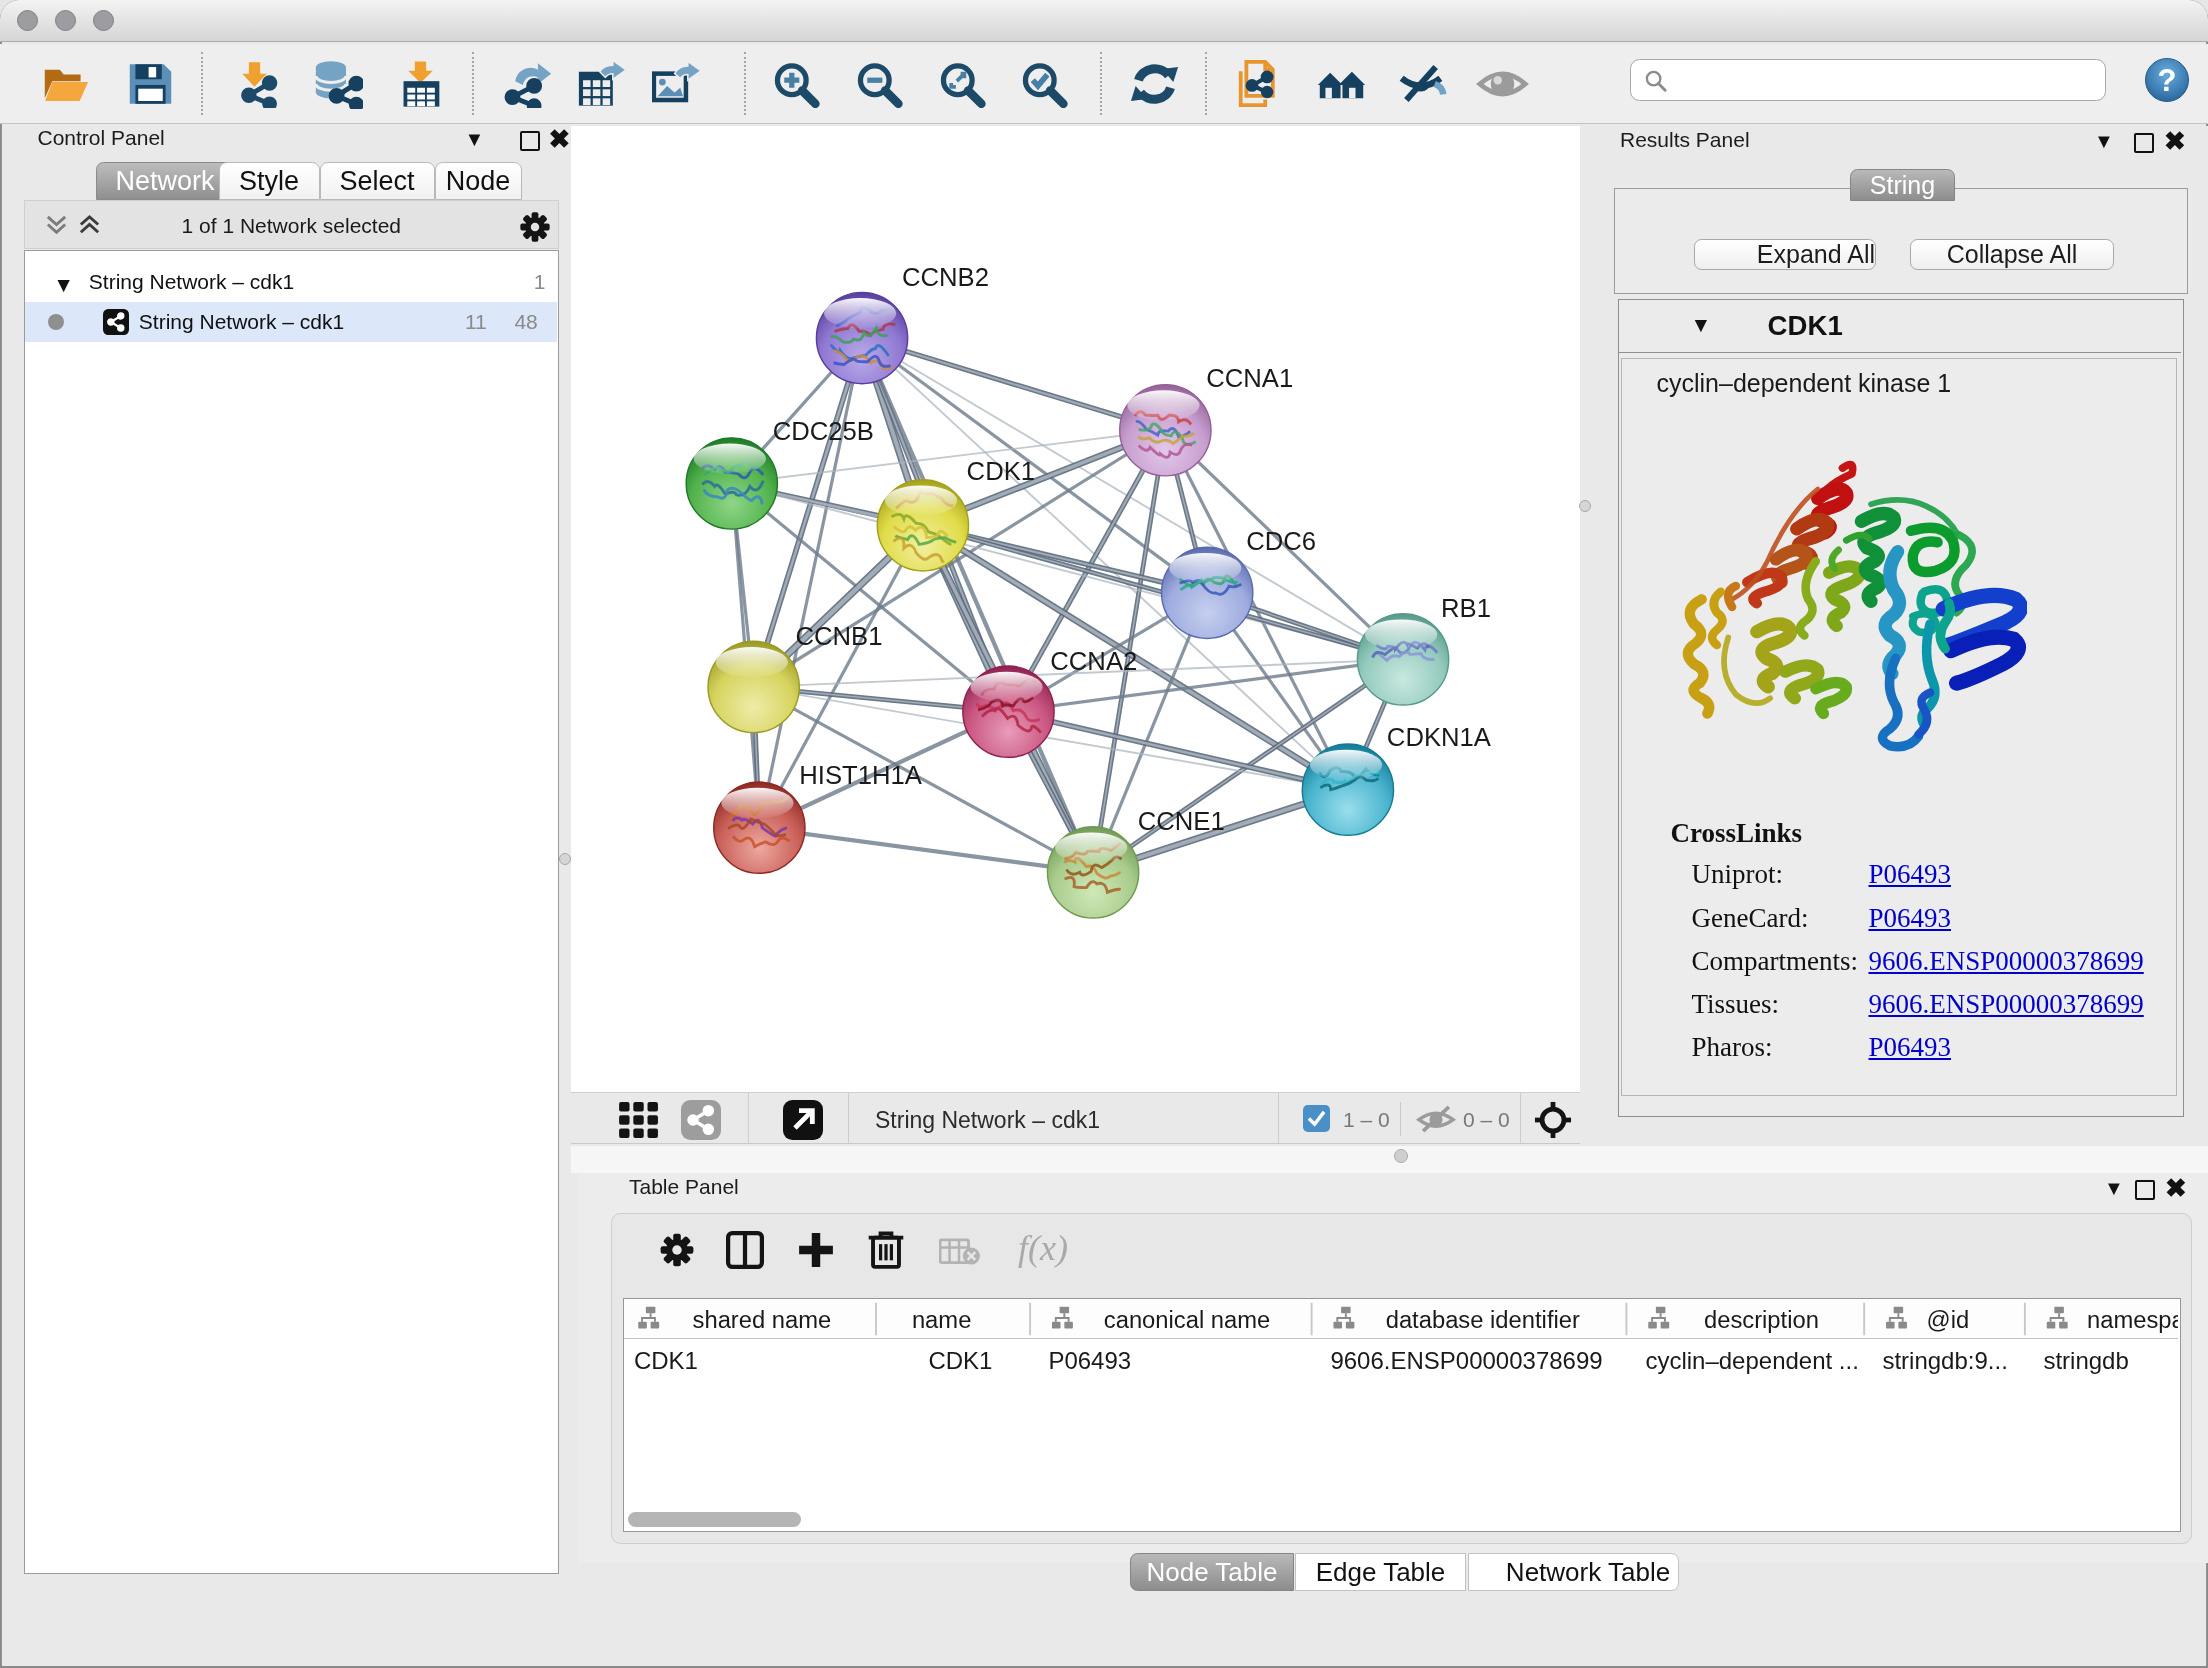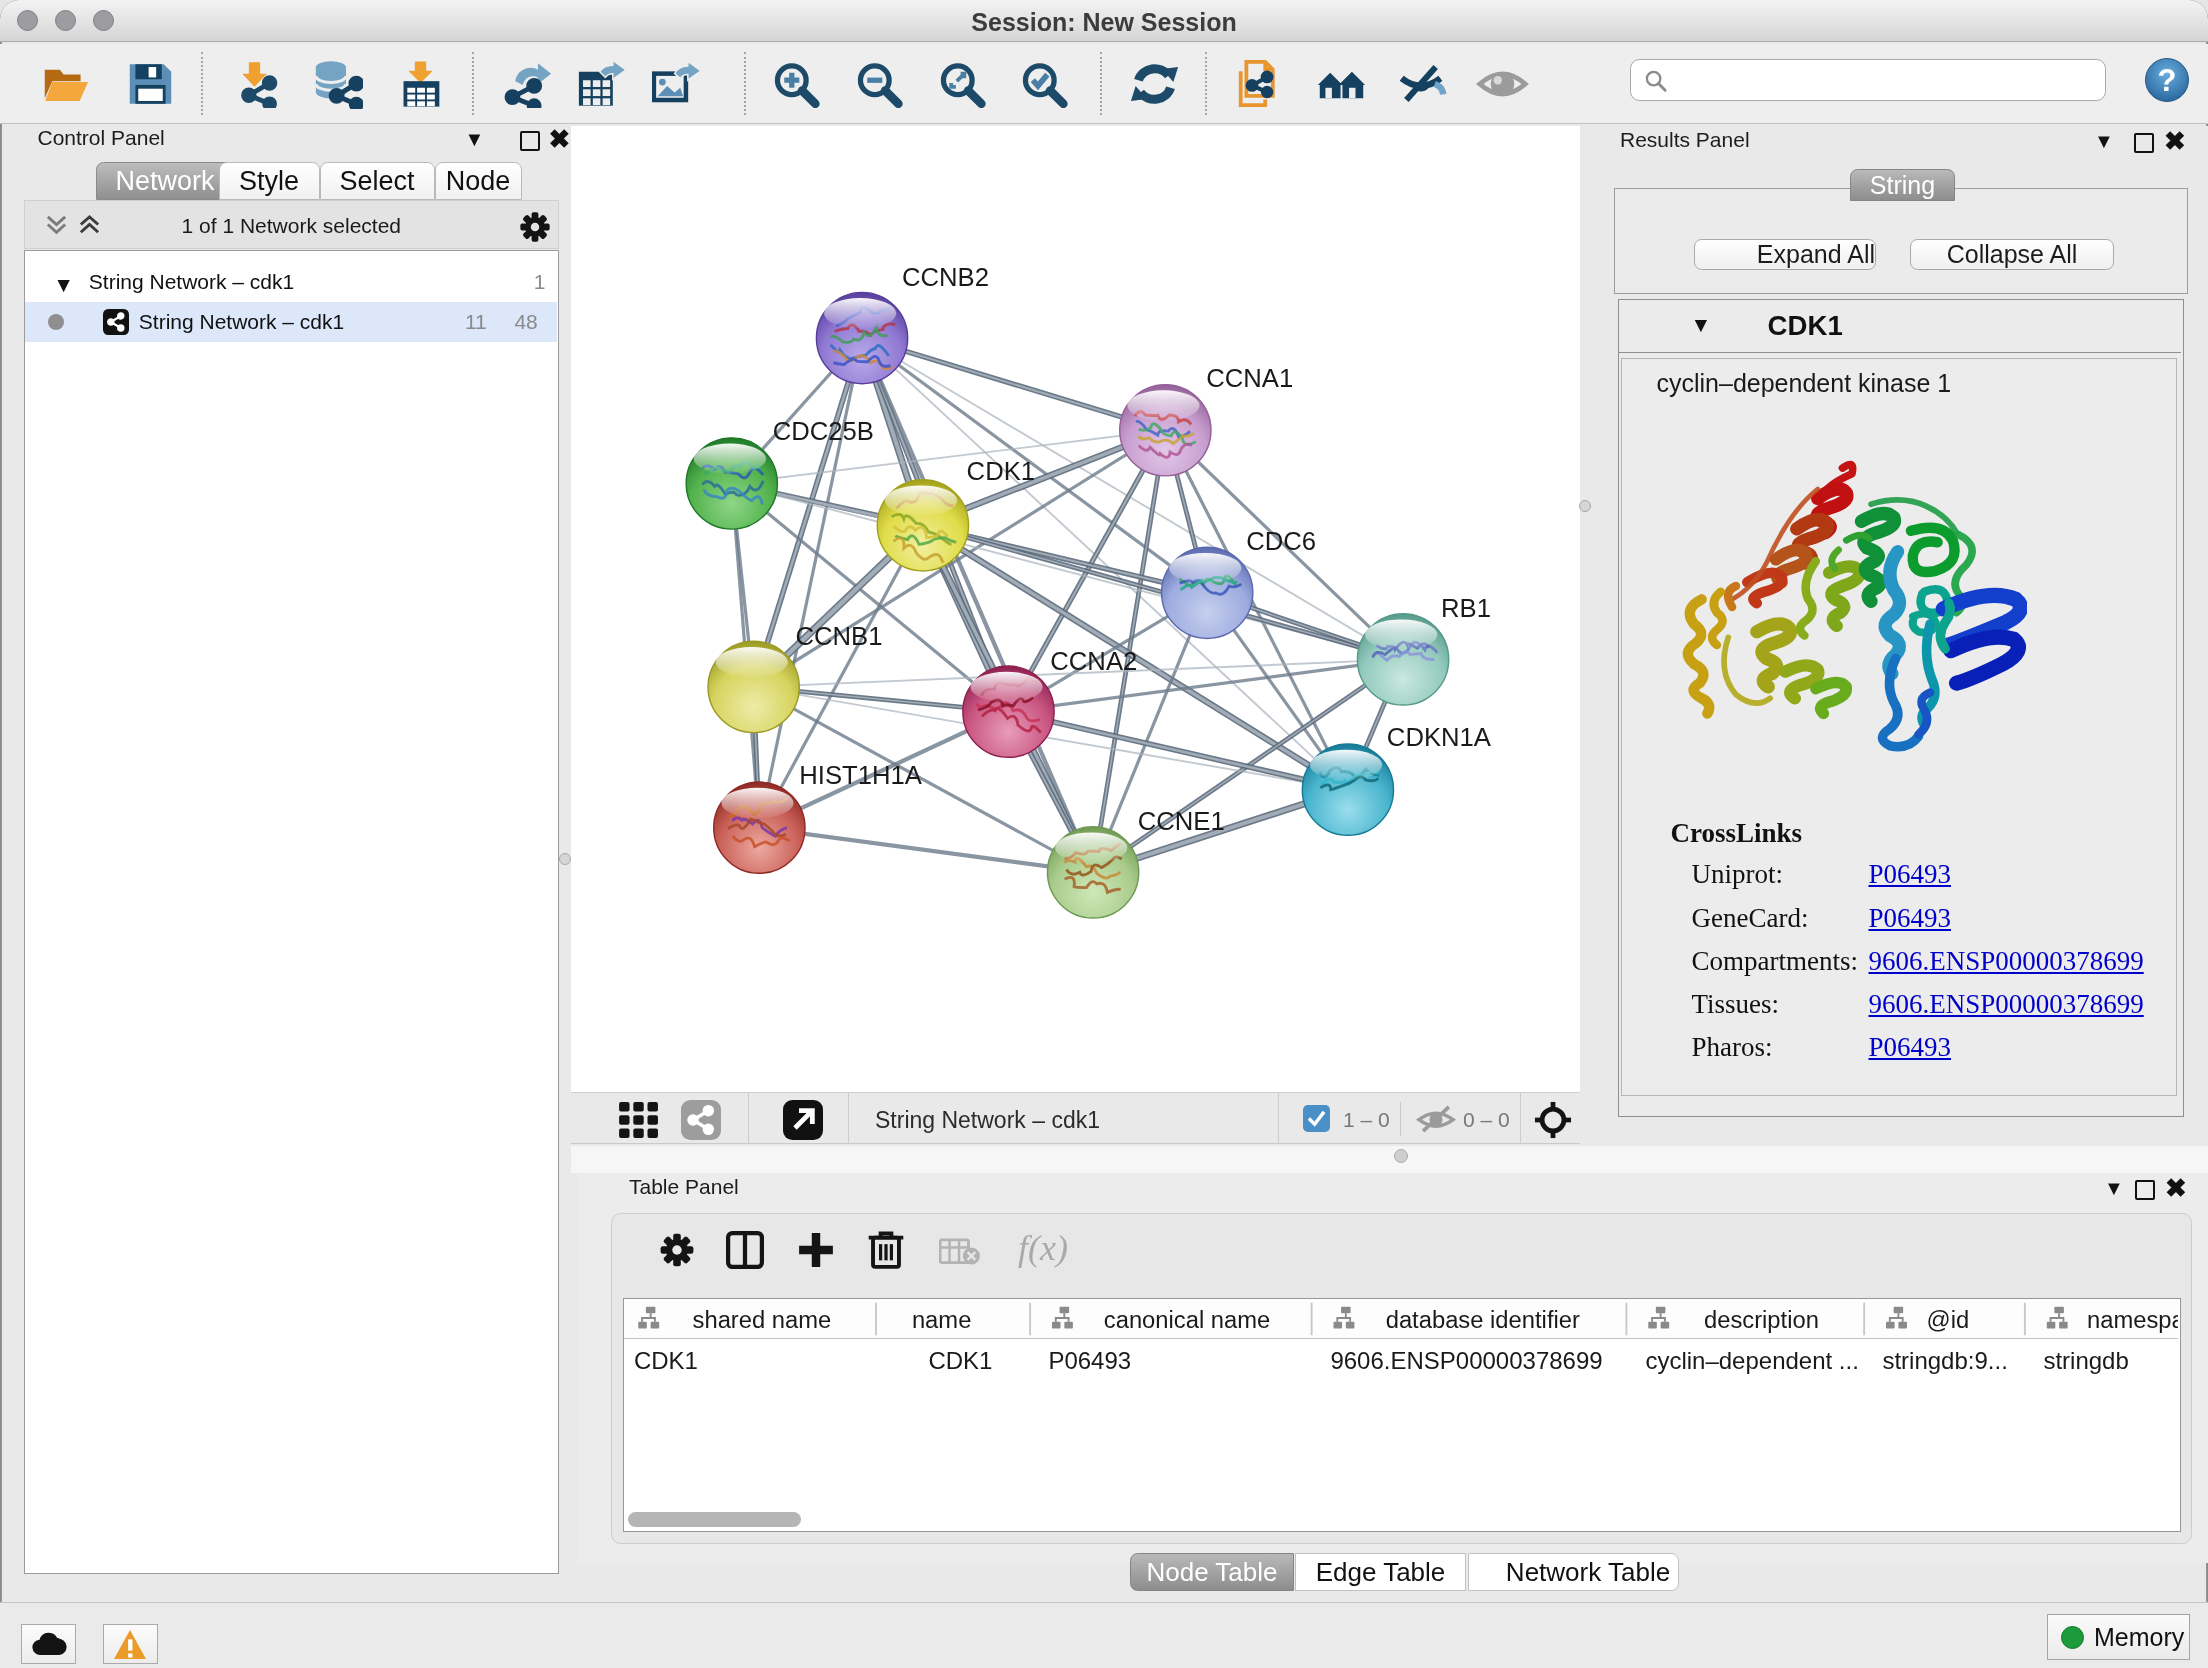--- a/index.html
+++ b/index.html
@@ -49,7 +49,6 @@
     <div class="tl" style="left:17px;"></div>
     <div class="tl" style="left:55px;"></div>
     <div class="tl" style="left:93px;"></div>
-    <div id="title">Session: New Session</div>
   </div>
 
   <div id="toolbar">

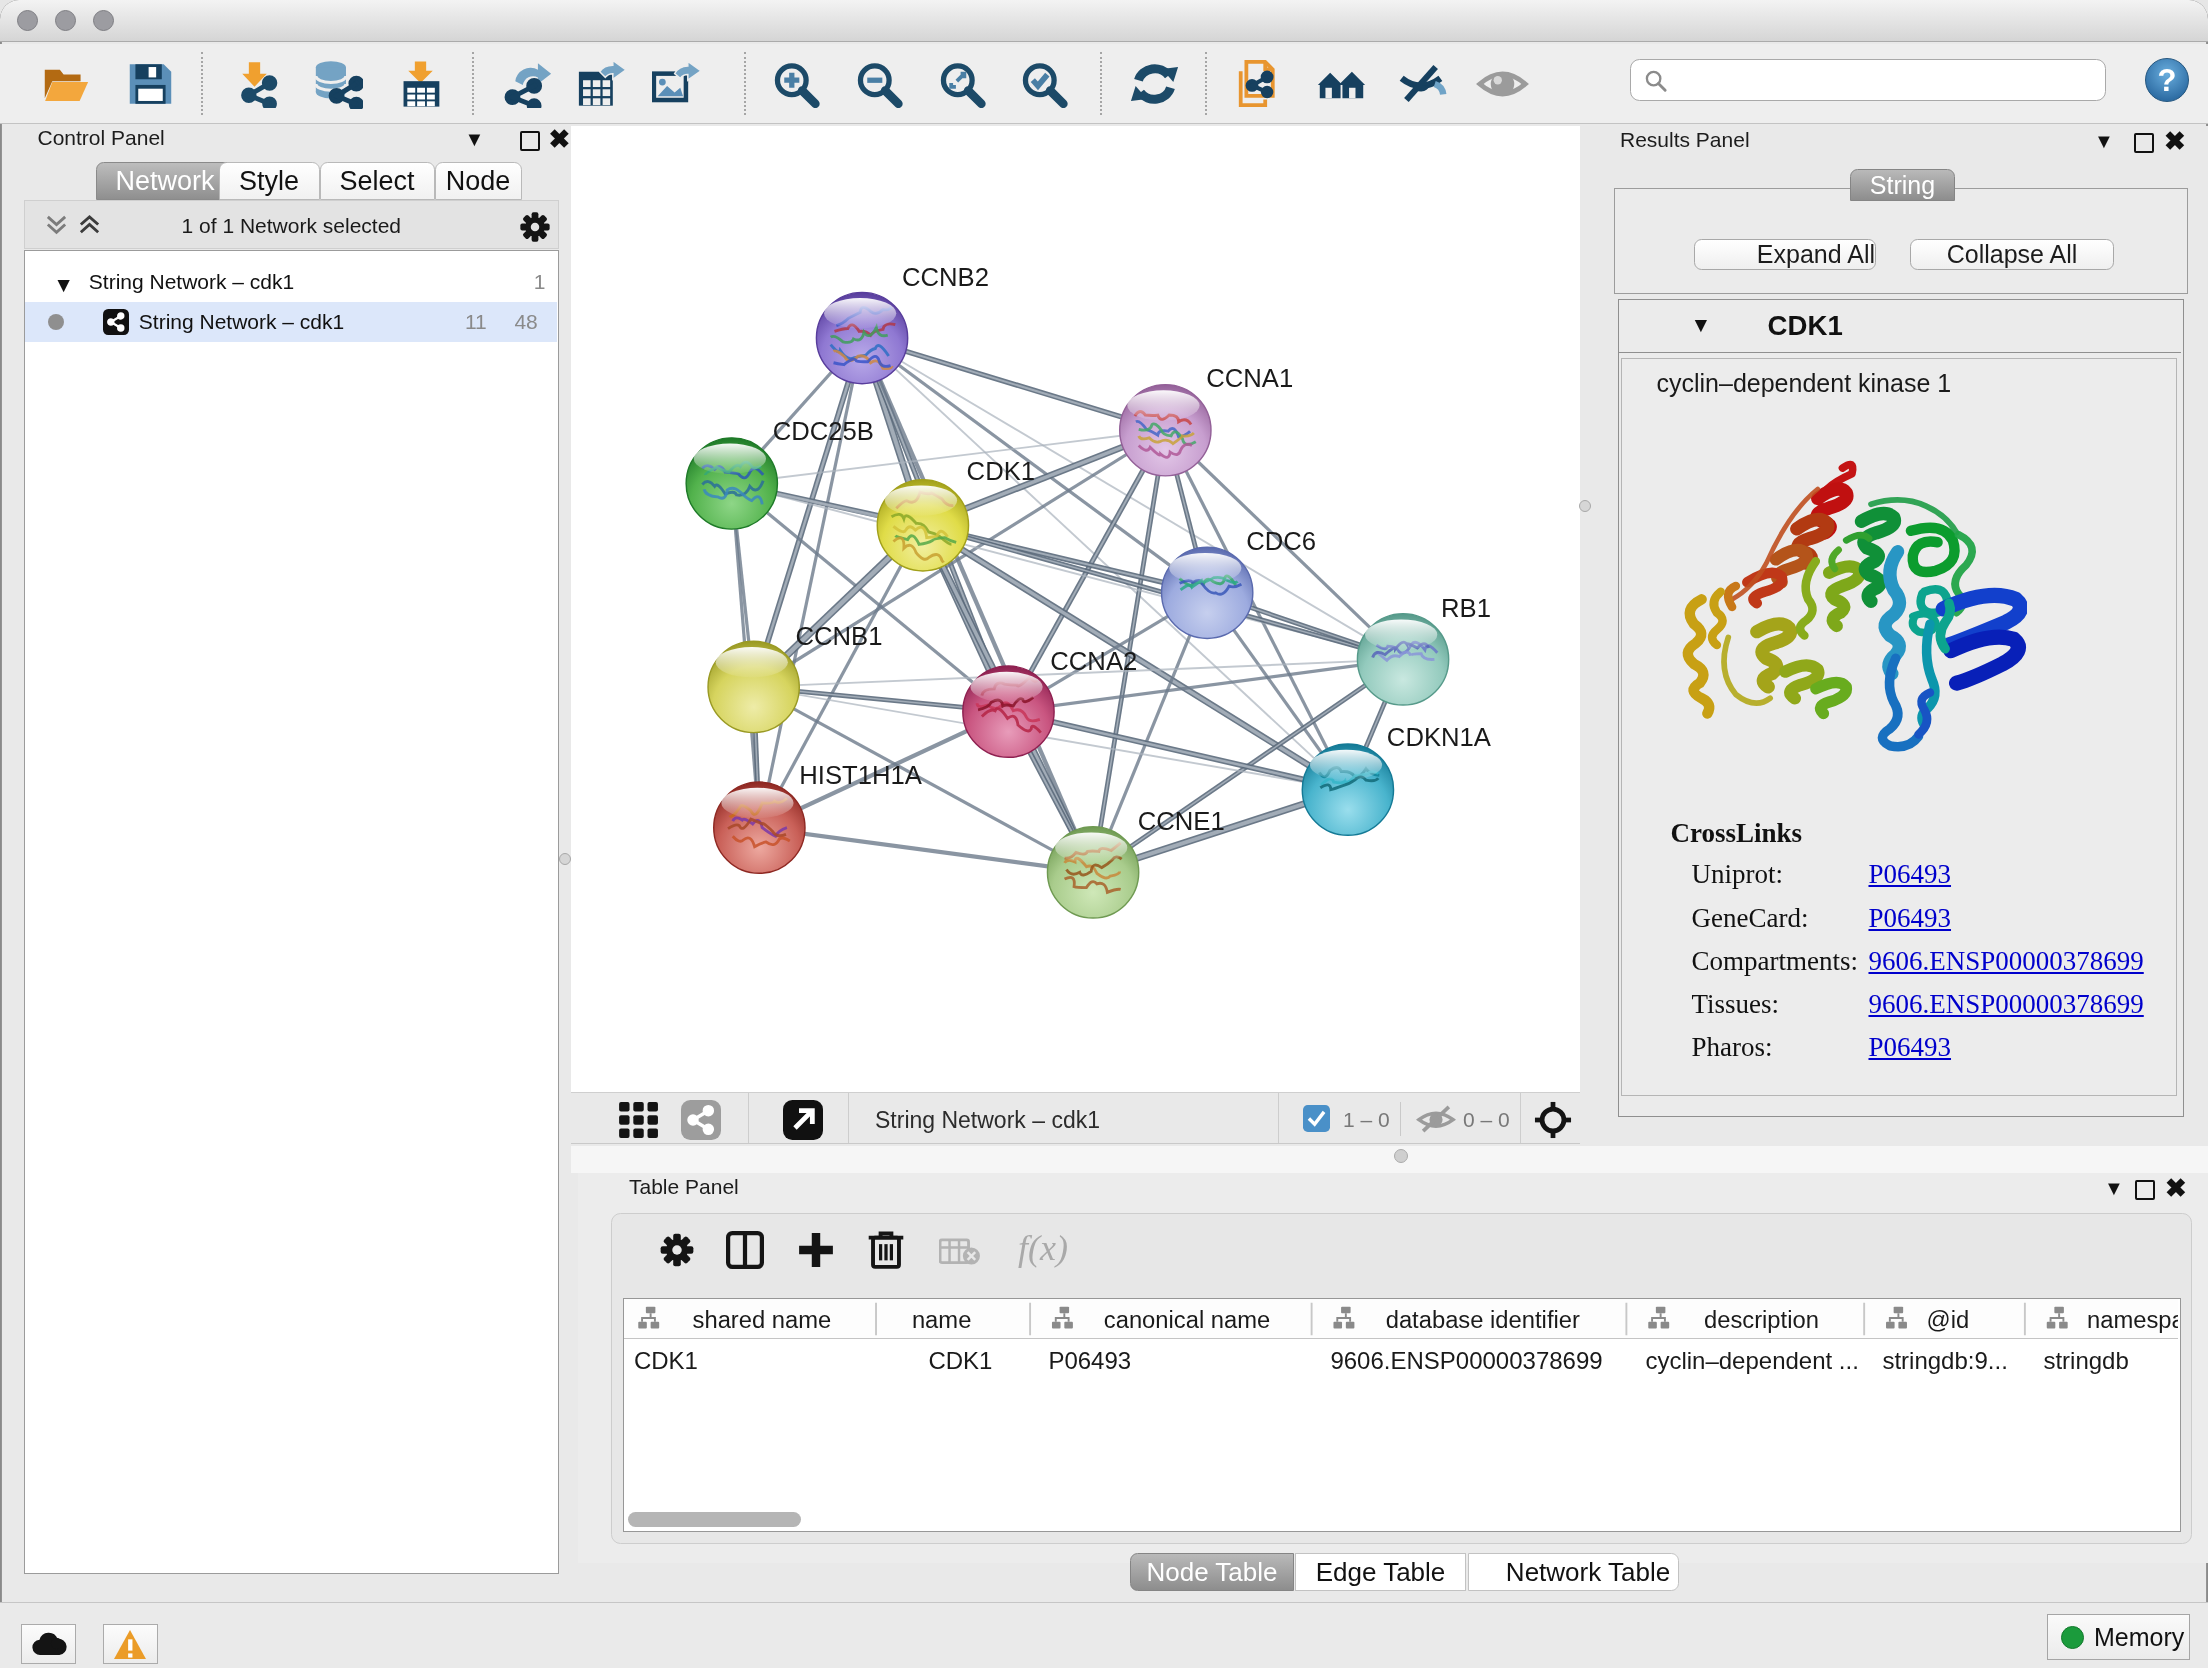--- a/index.html
+++ b/index.html
@@ -767,25 +767,6 @@
     <div style="position:absolute;left:890px;top:380px;width:211px;height:38px;background:#fff;border:1px solid #c2c2c2;border-radius:0 7.6px 7.6px 0;color:#111;font-size:26px;text-align:center;line-height:36px;padding-left:29px;">Network Table</div>
   </div>
 
-  <div id="statusbar">
-    <div class="sbtn" style="left:21px;">
-      <svg style="position:absolute;left:8.6px;top:6.7px;" width="36" height="25" viewBox="0 0 38 26">
-        <path d="M10 24 a8 8 0 0 1 -1 -16 a10 10 0 0 1 19 -1 a7 7 0 0 1 2 17 Z" fill="#141414"></path>
-        <circle cx="27" cy="12" r="6" fill="#141414"></circle>
-      </svg>
-    </div>
-    <div class="sbtn" style="left:103px;">
-      <svg style="position:absolute;left:8.6px;top:3.8px;" width="34" height="31" viewBox="0 0 36 33">
-        <path d="M18 1 L35 32 L1 32 Z" fill="#eb9c28"></path>
-        <rect x="16" y="11" width="4.6" height="12" fill="#fff"></rect>
-        <rect x="16" y="26" width="4.6" height="4.4" fill="#fff"></rect>
-      </svg>
-    </div>
-    <div style="position:absolute;left:2047px;top:11.4px;width:143px;height:46px;background:linear-gradient(#fafafa,#ebebeb);border:1.9px solid #a5a5a5;">
-      <div style="position:absolute;left:13.3px;top:10.5px;width:23px;height:23px;border-radius:50%;background:#1b9b3c;border:1px solid #127a2c;"></div>
-      <div style="position:absolute;left:46px;top:7.6px;font-size:25px;color:#111;">Memory</div>
-    </div>
-  </div>
 
 </div>
 

